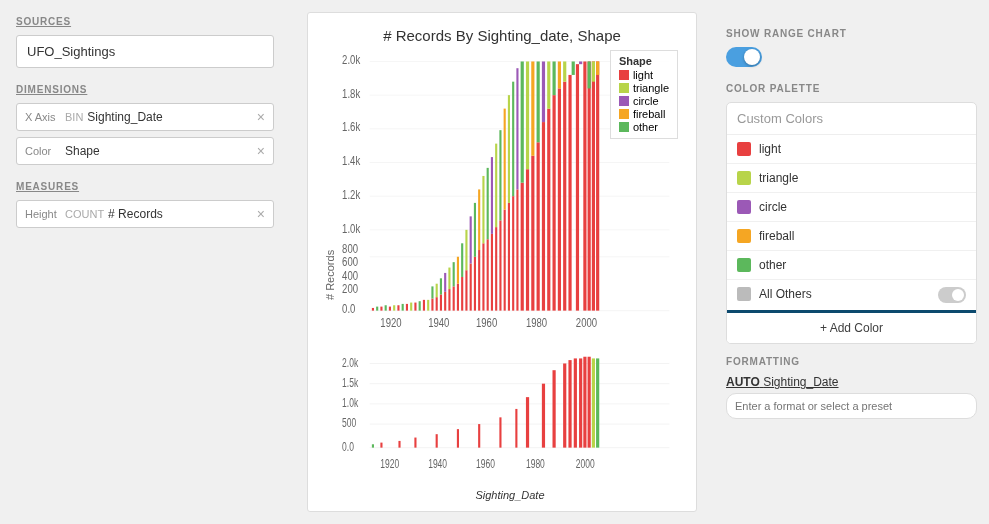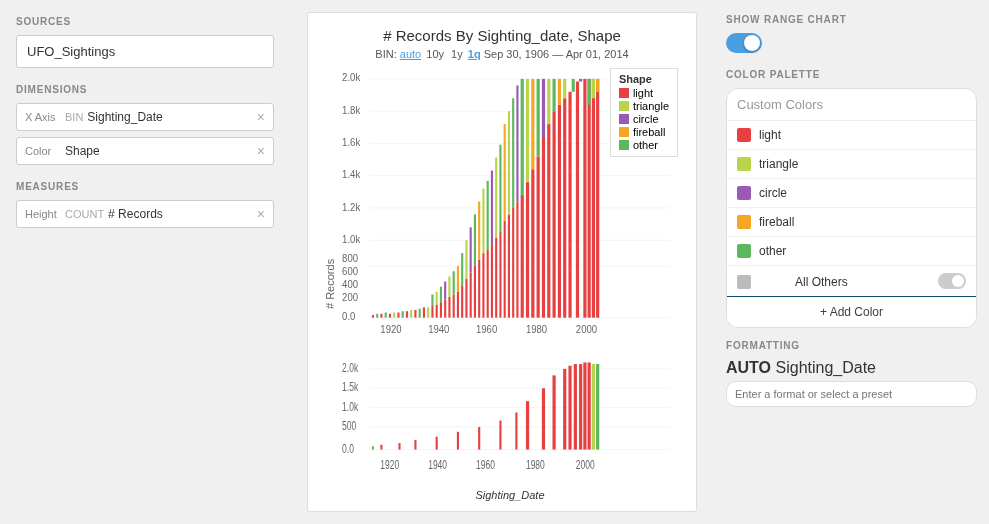--- a/index.html
+++ b/index.html
@@ -26,6 +26,7 @@
       letter-spacing: 0.08em;
       font-weight: bold;
       margin-bottom: 8px;
+      text-decoration: underline;
     }
     .source-box {
       background: white;

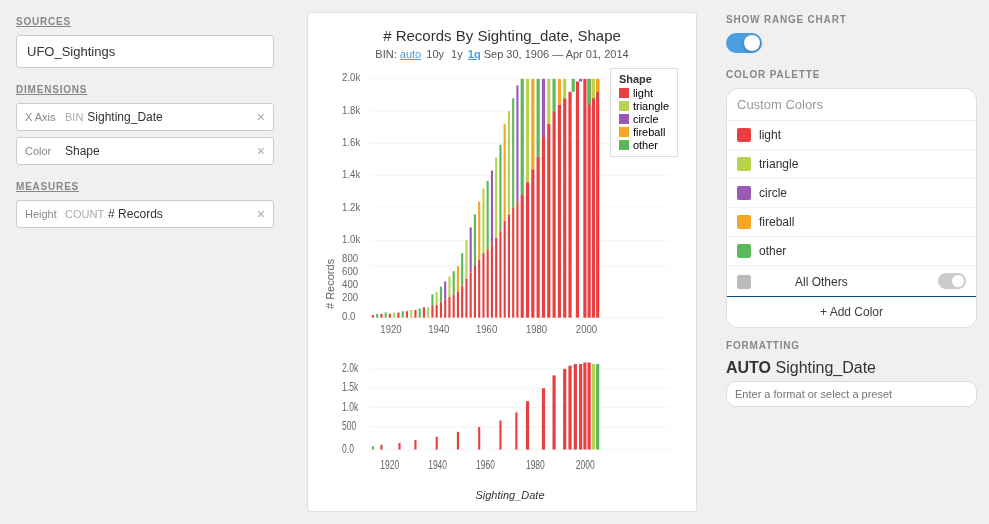--- a/index.html
+++ b/index.html
@@ -177,7 +177,7 @@
     .right-panel {
       width: 275px;
       background: #f0f0f0;
-      padding: 14px 12px;
+      padding: 28px 12px;
       flex-shrink: 0;
       overflow-y: auto;
     }

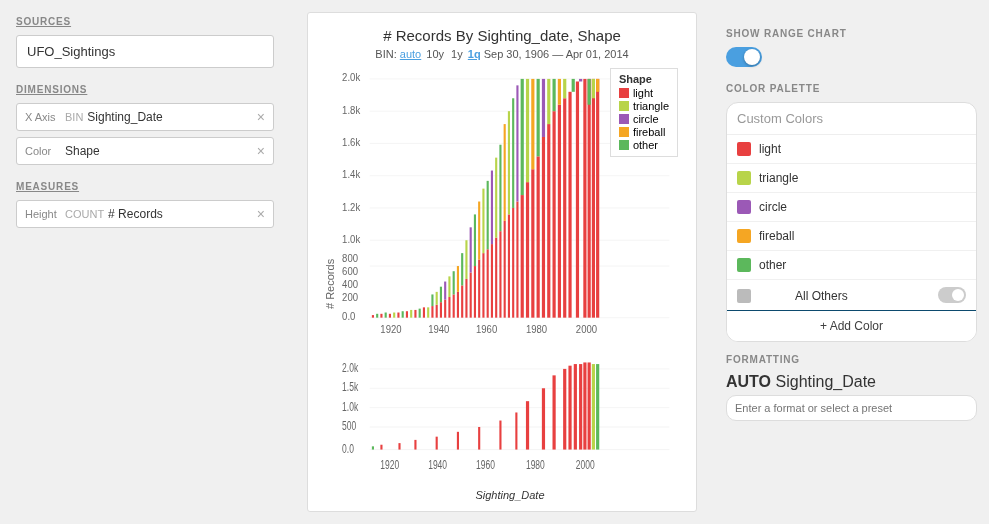--- a/index.html
+++ b/index.html
@@ -353,14 +353,6 @@
 <div class="center-panel">
   <div class="chart-container">
     <div class="chart-title"># Records By Sighting_date, Shape</div>
-    <div class="chart-bin-row">
-      <span>BIN:</span>
-      <span class="bin-auto"> auto</span>
-      <span class="bin-opt"> 10y</span>
-      <span class="bin-opt"> 1y</span>
-      <span class="bin-active"> 1q</span>
-      <span> Sep 30, 1906 — Apr 01, 2014</span>
-    </div>
     <div class="chart-area">
       <div class="y-axis-label"># Records</div>
       <div class="chart-main">

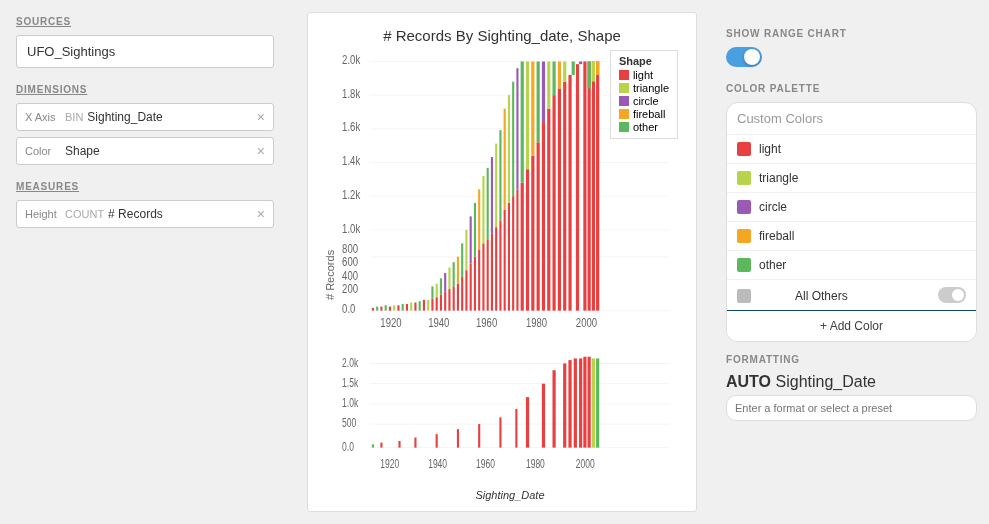--- a/index.html
+++ b/index.html
@@ -221,7 +221,7 @@
     .color-palette-box {
       background: white;
       border: 1px solid #ddd;
-      border-radius: 12px;
+      border-radius: 5px;
       overflow: hidden;
     }
     .custom-colors-header {

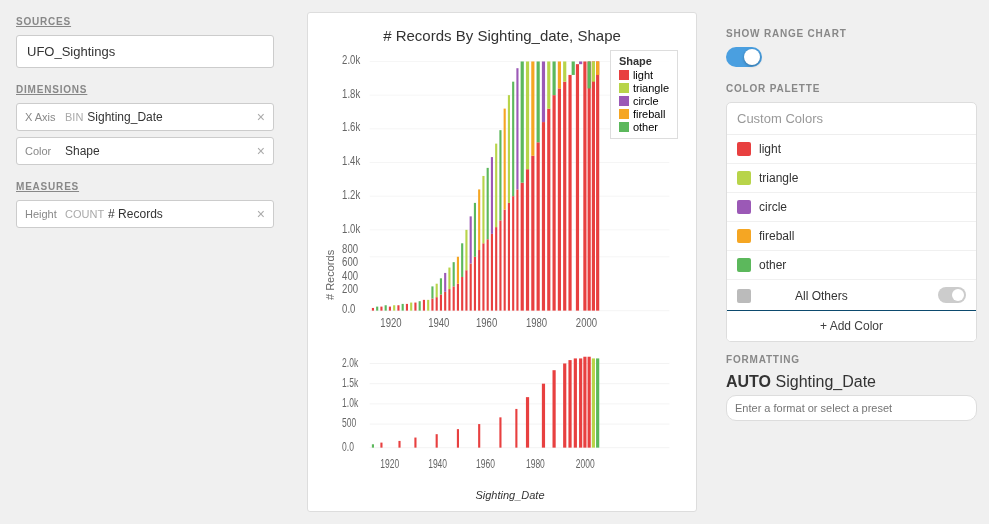--- a/index.html
+++ b/index.html
@@ -248,10 +248,9 @@
     .color-item-name { flex: 1; }
     .all-others-row {
       display: flex;
-      align-items: flex-end;
+      align-items: flex-start;
       padding: 7px 10px;
-      border-bottom: 1px solid #0c4a6e;
-      gap: 36px;
+      border-bottom: 3px solid #0c4a6e;
     }
     .all-others-swatch {
       width: 14px;

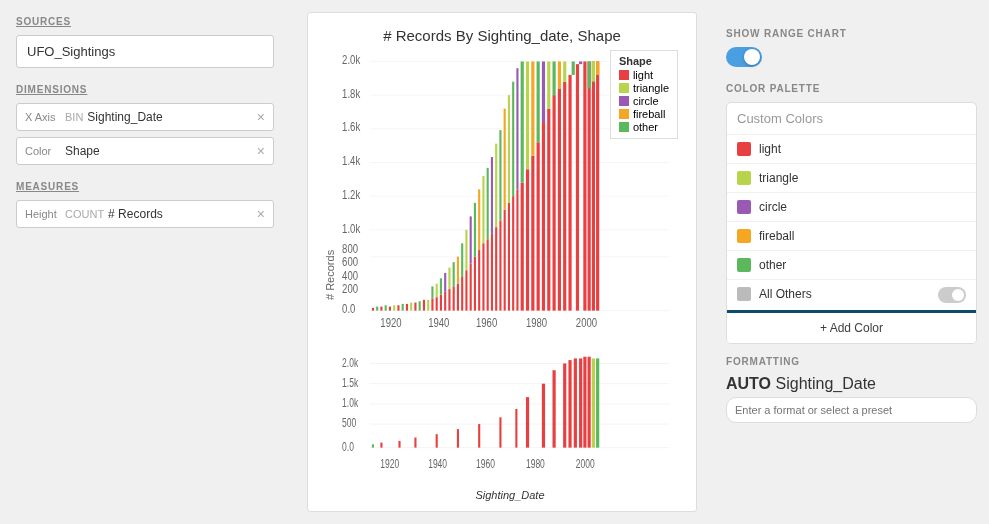--- a/index.html
+++ b/index.html
@@ -302,9 +302,10 @@
       margin-top: 8px;
     }
     .auto-row {
-      font-size: 16px;
+      font-size: 12px;
       color: #333;
       margin-bottom: 4px;
+      text-decoration: underline;
     }
     .format-input {
       width: 100%;

